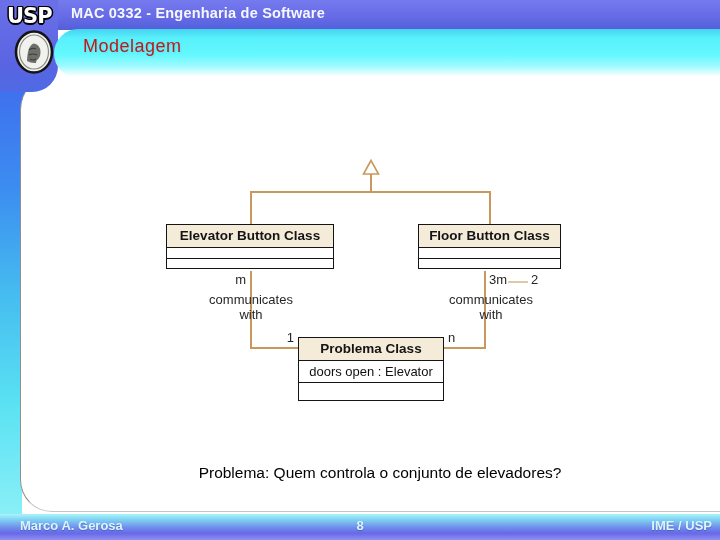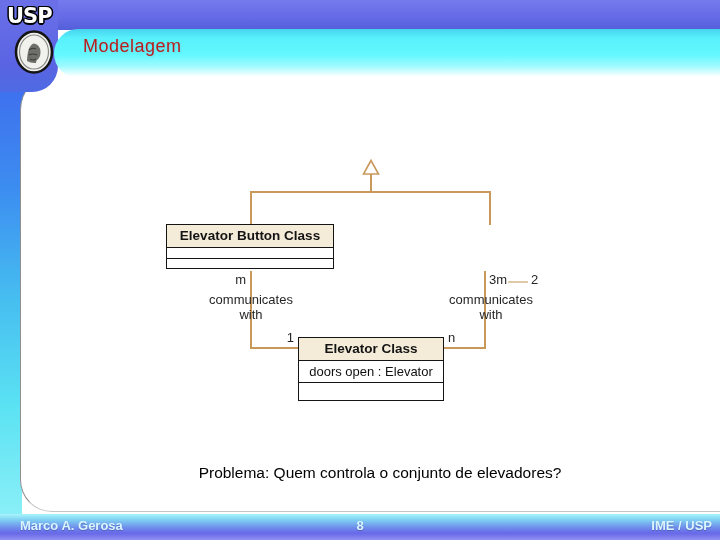--- a/index.html
+++ b/index.html
@@ -116,6 +116,7 @@
     <path d="M15,20 q3,-3 7,-1 M15,25 q4,-2 8,0 M16,29 q3,2 6,0" fill="none" stroke="#3c3c3a" stroke-width="1.1"></path>
   </svg>
 
+  <div id="course-title" class="abs">MAC 0332 - Engenharia de Software</div>
   <div id="slide-title" class="abs">Modelagem</div>
 
   <svg id="diagram-lines" class="abs" width="720" height="540" viewBox="0 0 720 540">

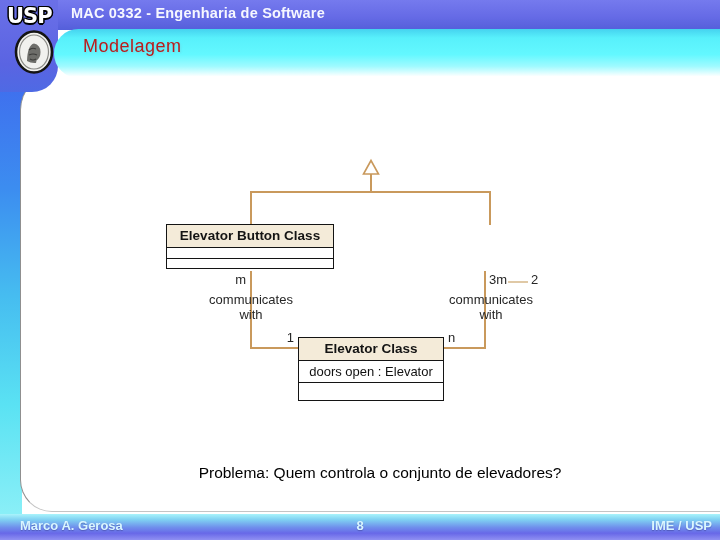--- a/index.html
+++ b/index.html
@@ -141,6 +141,11 @@
     <div class="uml-ops"></div>
   </div>
 
+  <div class="uml-class uml-small" style="left:418px;top:224px;width:143px;">
+    <div class="uml-title">Floor Button Class</div>
+    <div class="uml-attr"></div>
+    <div class="uml-ops"></div>
+  </div>
 
   <div class="uml-class" style="left:298px;top:337px;width:146px;">
     <div class="uml-title">Elevator Class</div>

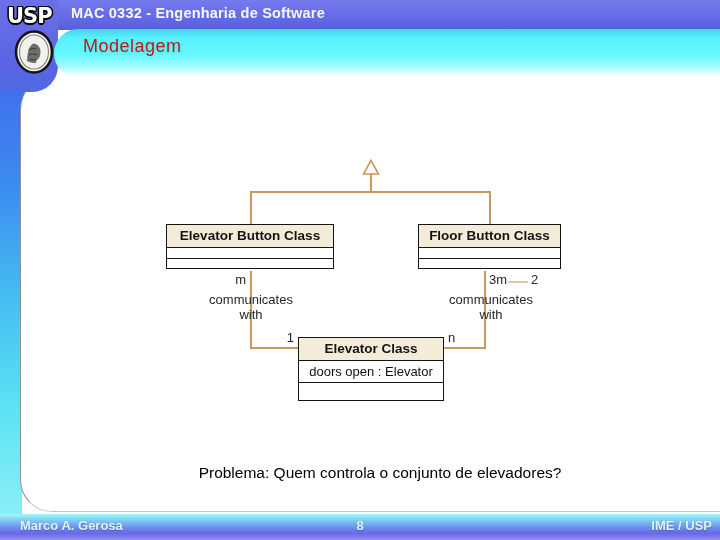--- a/index.html
+++ b/index.html
@@ -148,7 +148,7 @@
   </div>
 
   <div class="uml-class" style="left:298px;top:337px;width:146px;">
-    <div class="uml-title">Elevator Class</div>
+    <div class="uml-title">Problema Class</div>
     <div class="uml-attr">doors open : Elevator</div>
     <div class="uml-ops"></div>
   </div>

